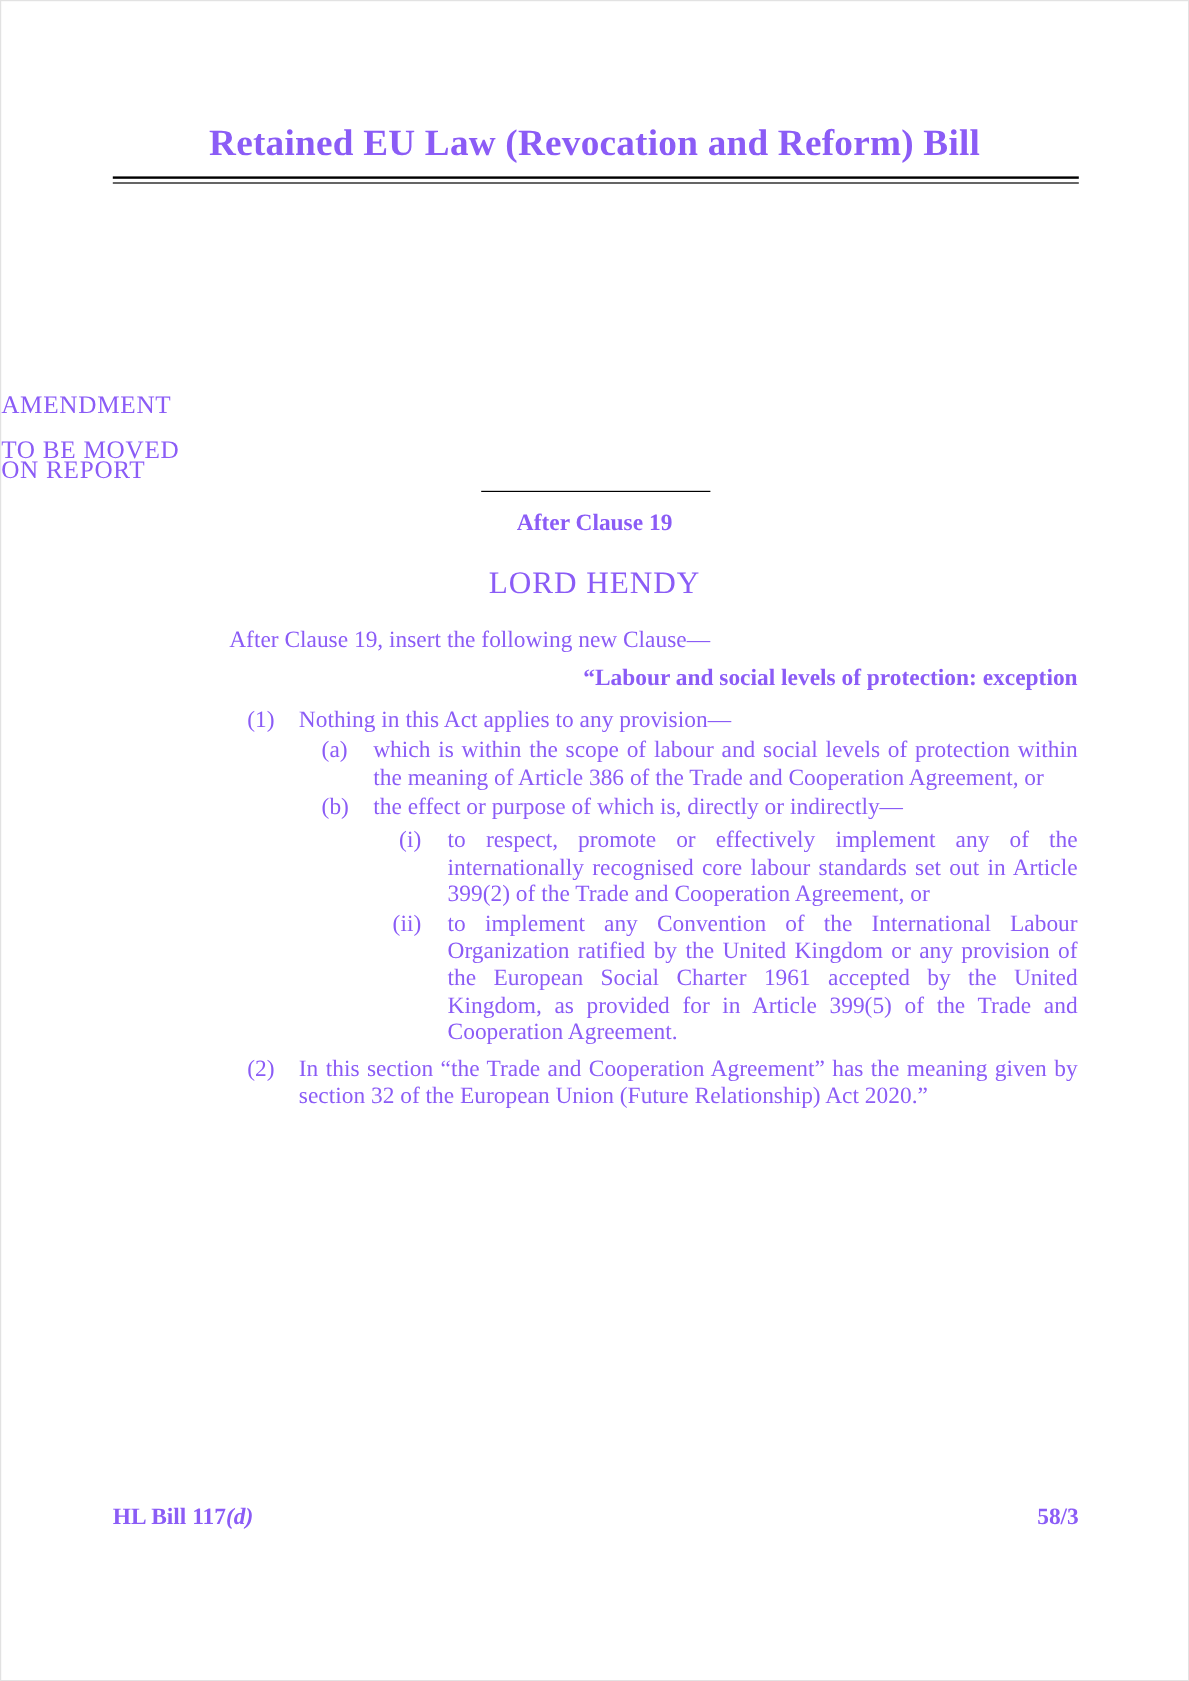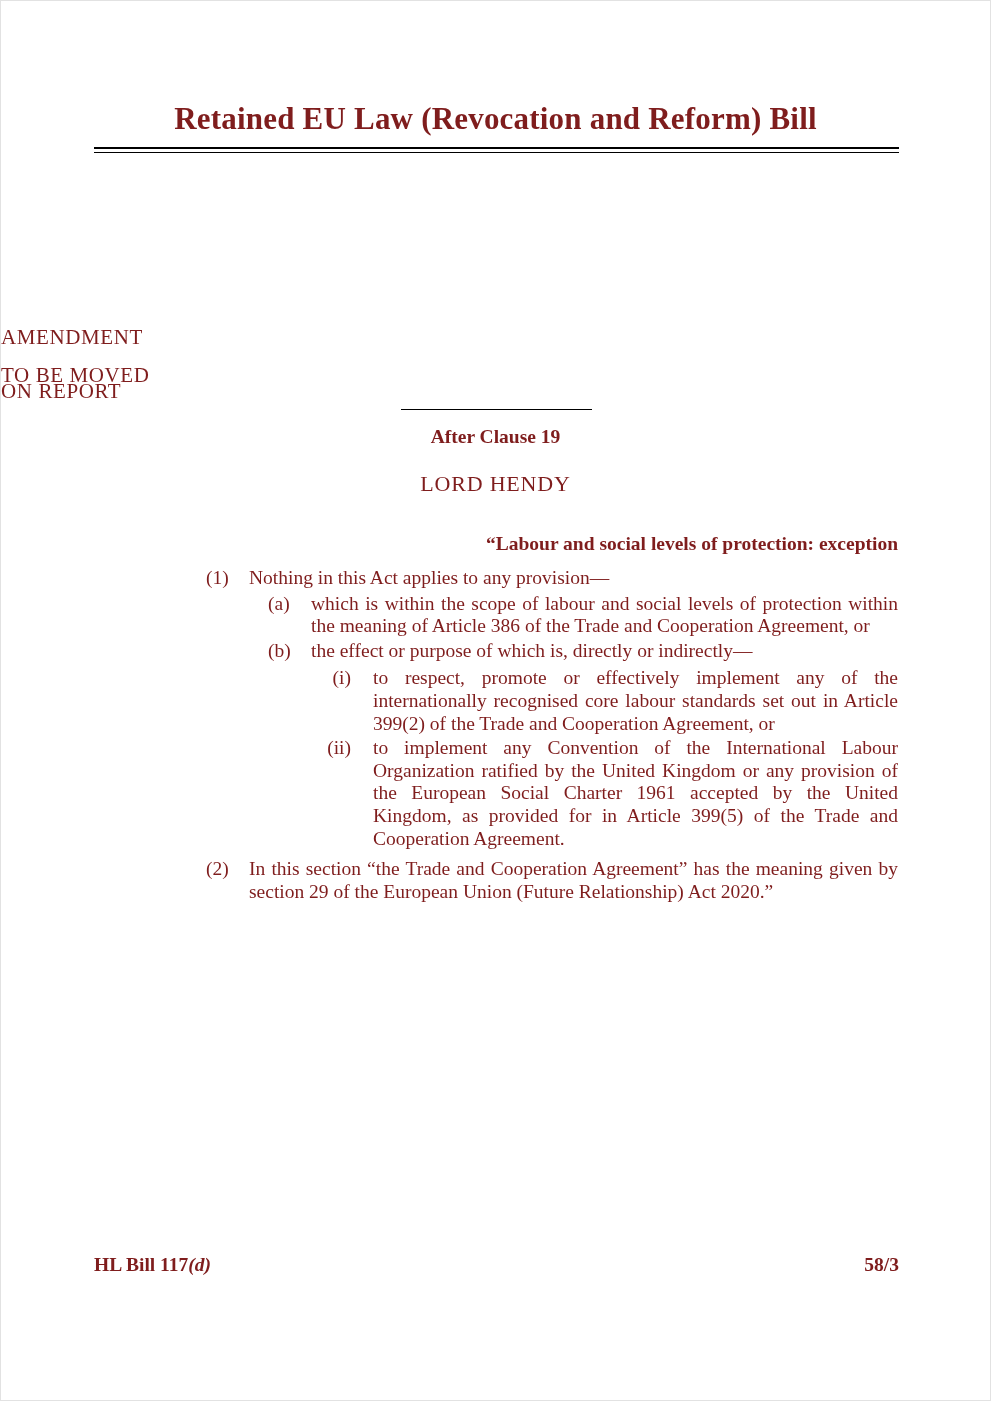--- a/index.html
+++ b/index.html
@@ -12,7 +12,7 @@
     width: 991px;
     height: 1401px;
     background: #ffffff;
-    color: #7f1d1d;
+    color: #8b5cf6;
     font-family: "Liberation Serif", "DejaVu Serif", serif;
     box-sizing: border-box;
     border: 1px solid #e2e2e2;

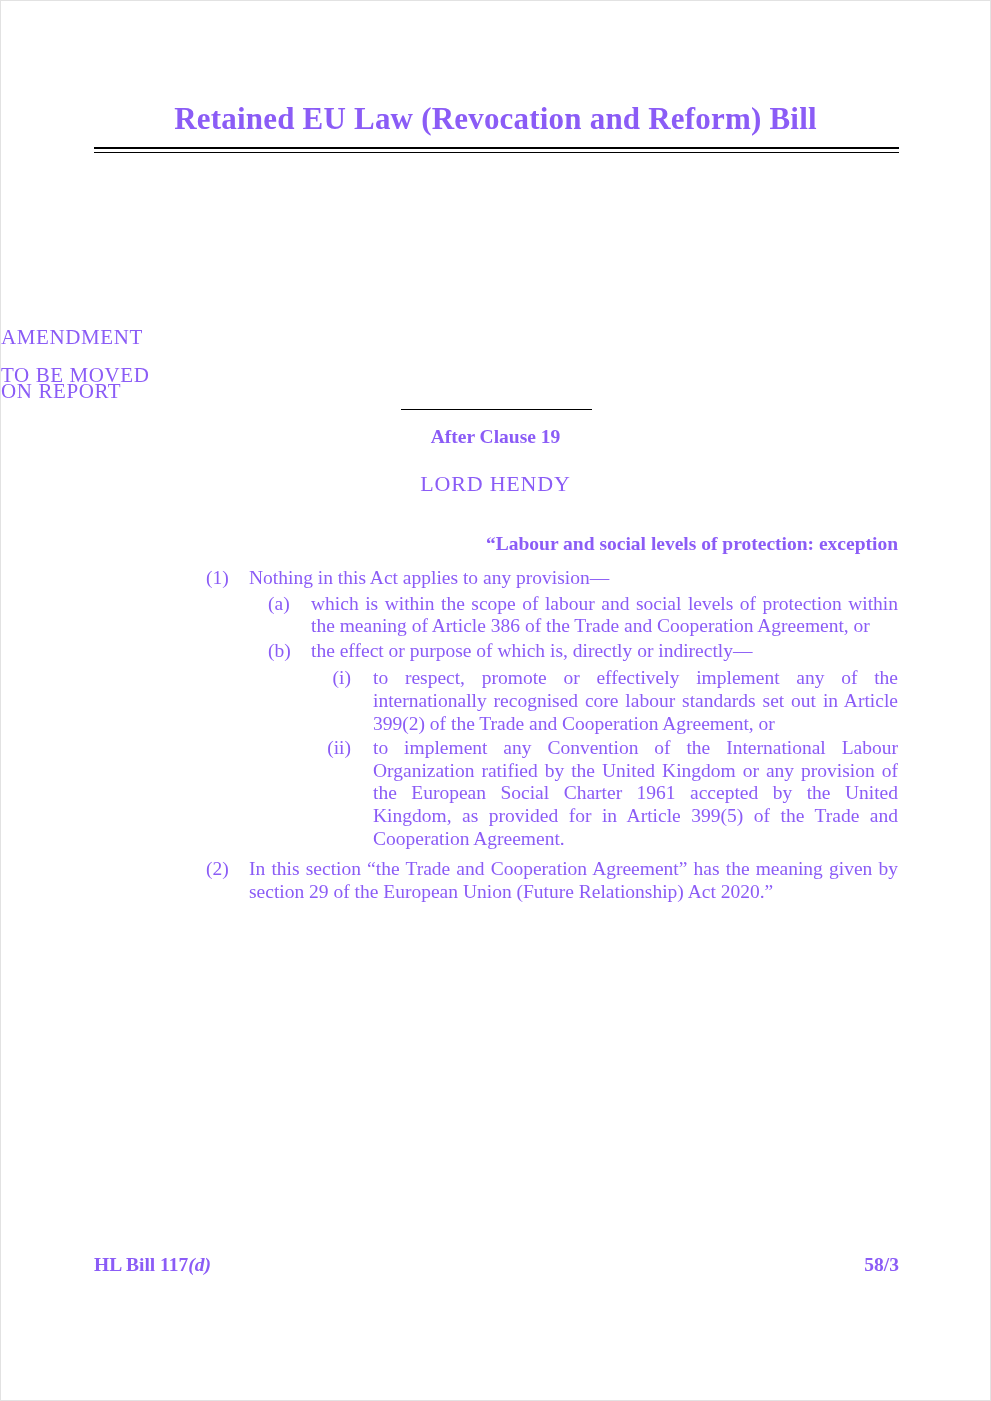--- a/index.html
+++ b/index.html
@@ -76,7 +76,7 @@
     left: 0;
     right: 0;
     text-align: center;
-    font-size: 22px;
+    font-size: 26px;
     letter-spacing: 0.8px;
   }
 

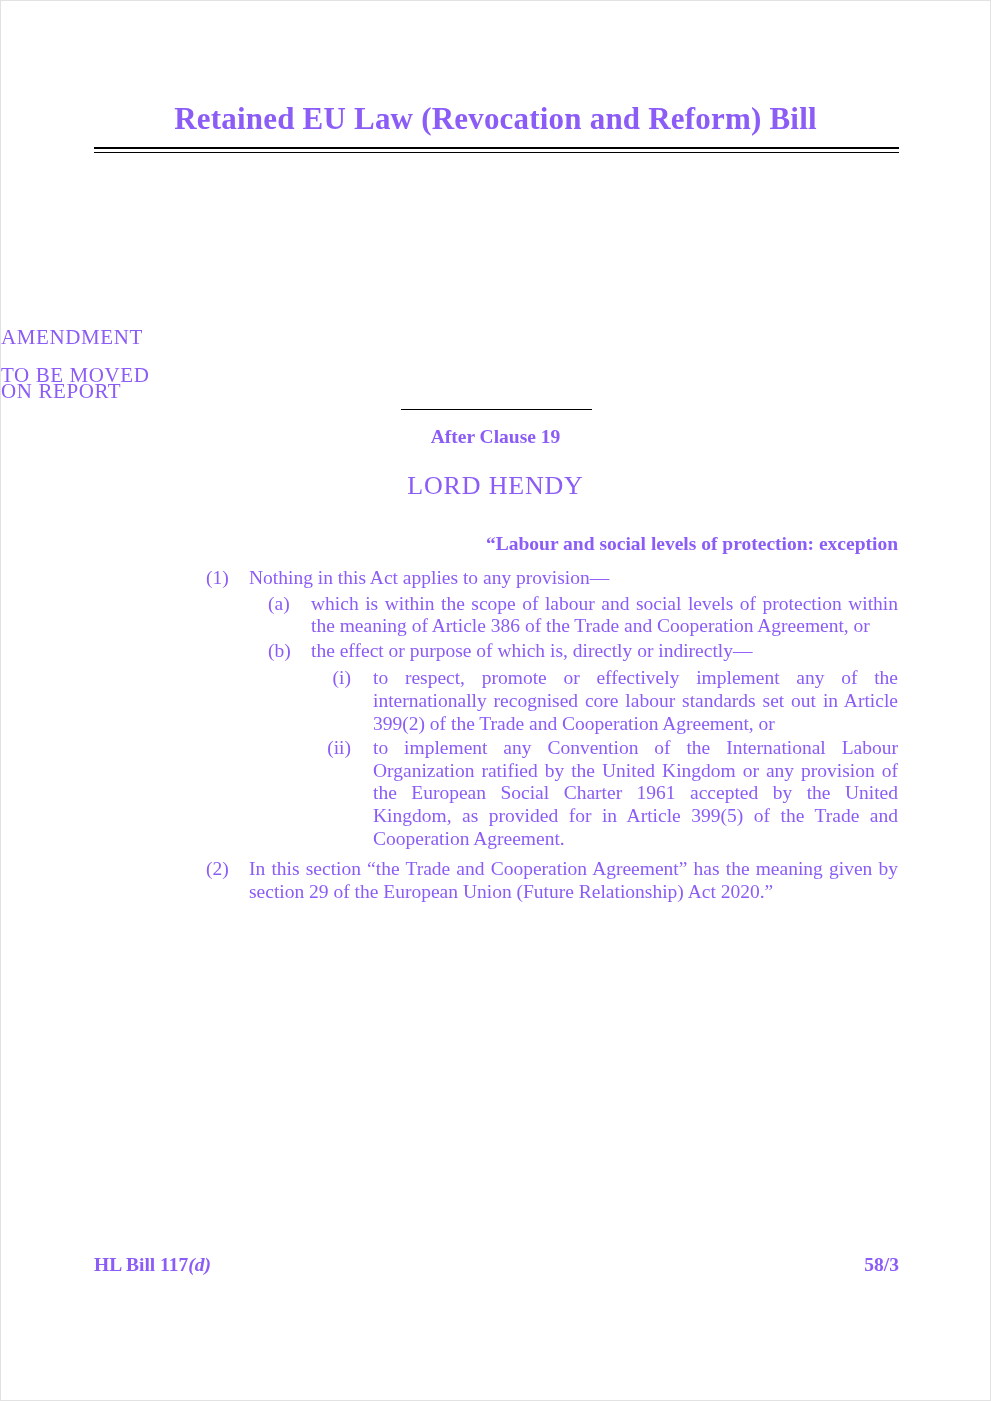--- a/index.html
+++ b/index.html
@@ -168,6 +168,7 @@
 
   <div class="bill-body">
 
+    <p class="instruction">After Clause 19, insert the following new Clause—</p>
 
     <p class="new-clause-heading">“Labour and social levels of protection: exception</p>
 

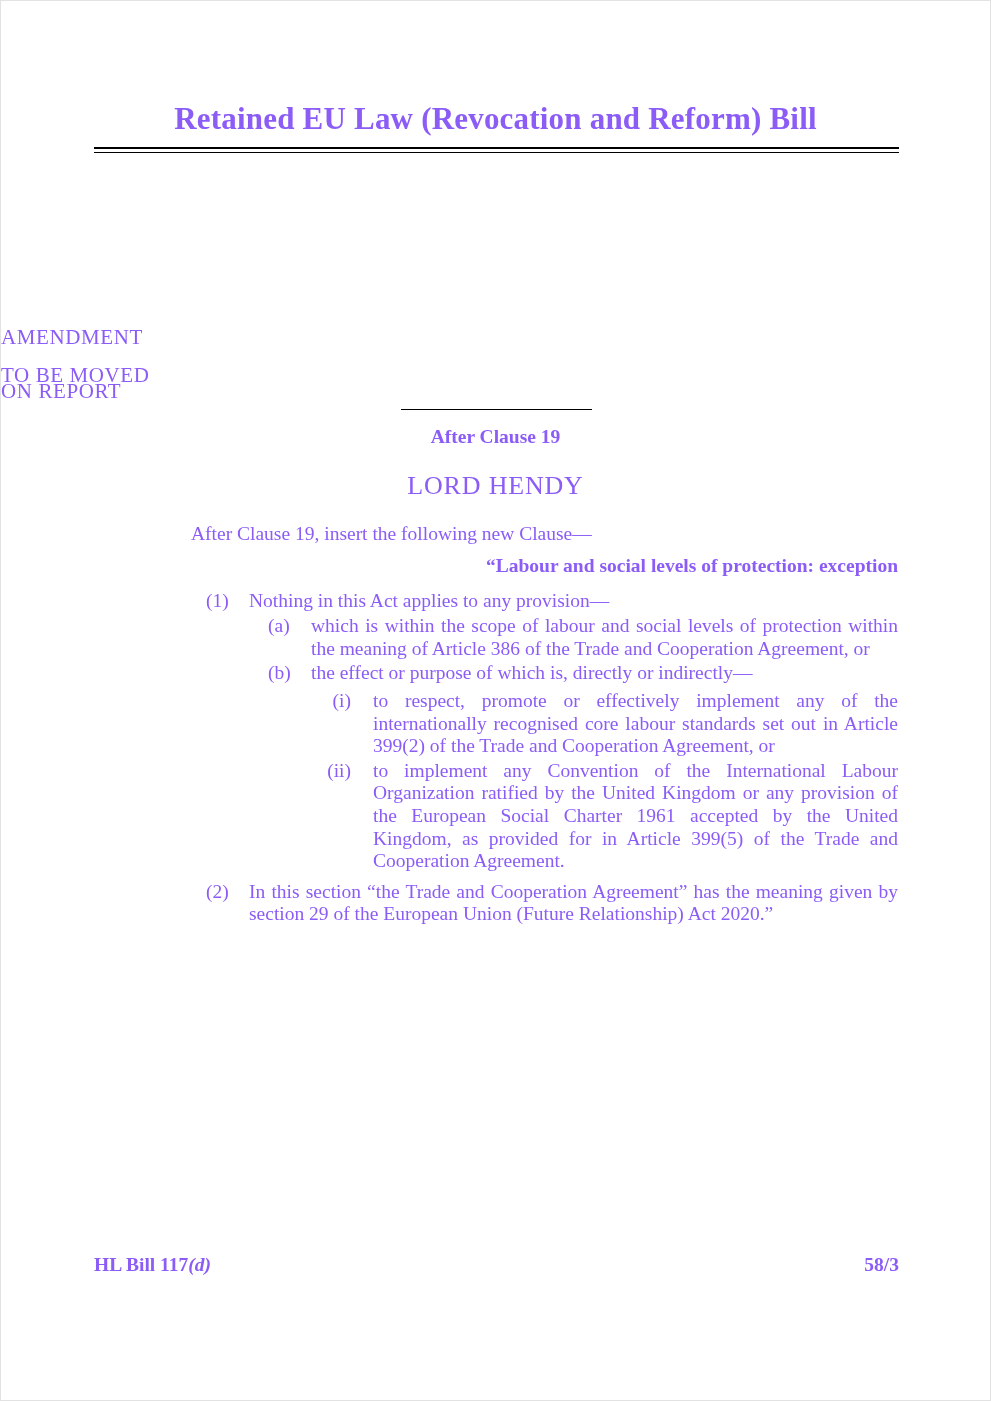--- a/index.html
+++ b/index.html
@@ -199,7 +199,7 @@
 
     <div class="prov lvl1 mt-p2">
       <span class="marker">(2)</span>
-      <span class="ptext">In this section “the Trade and Cooperation Agreement” has the meaning given by section 29 of the European Union (Future Relationship) Act 2020.”</span>
+      <span class="ptext">In this section “the Trade and Cooperation Agreement” has the meaning given by section 32 of the European Union (Future Relationship) Act 2020.”</span>
     </div>
 
 

